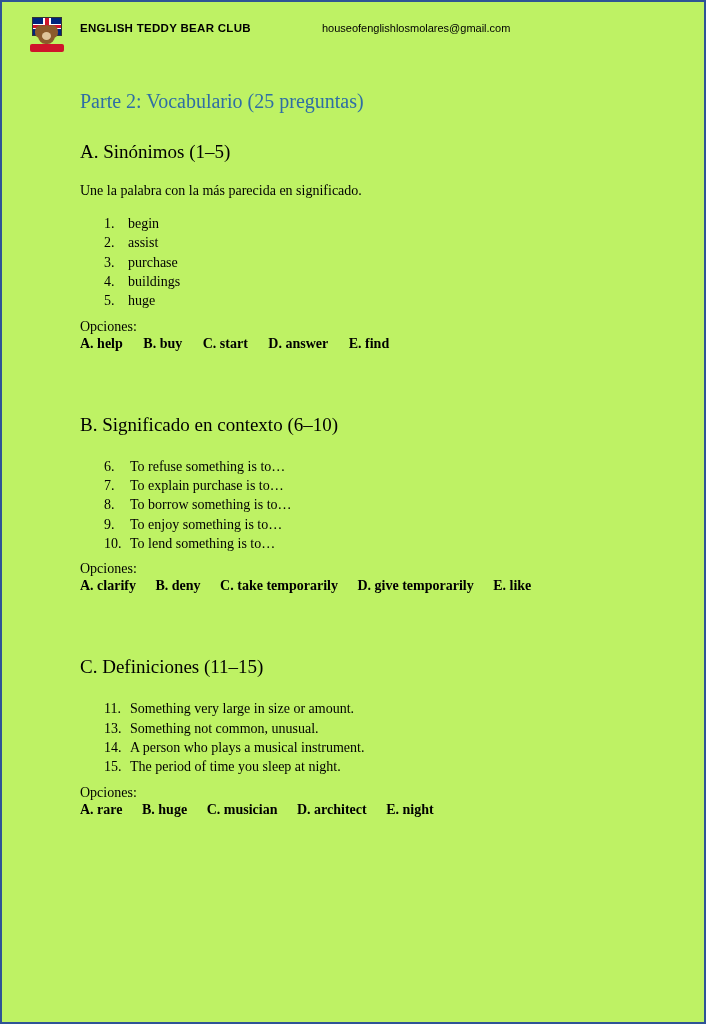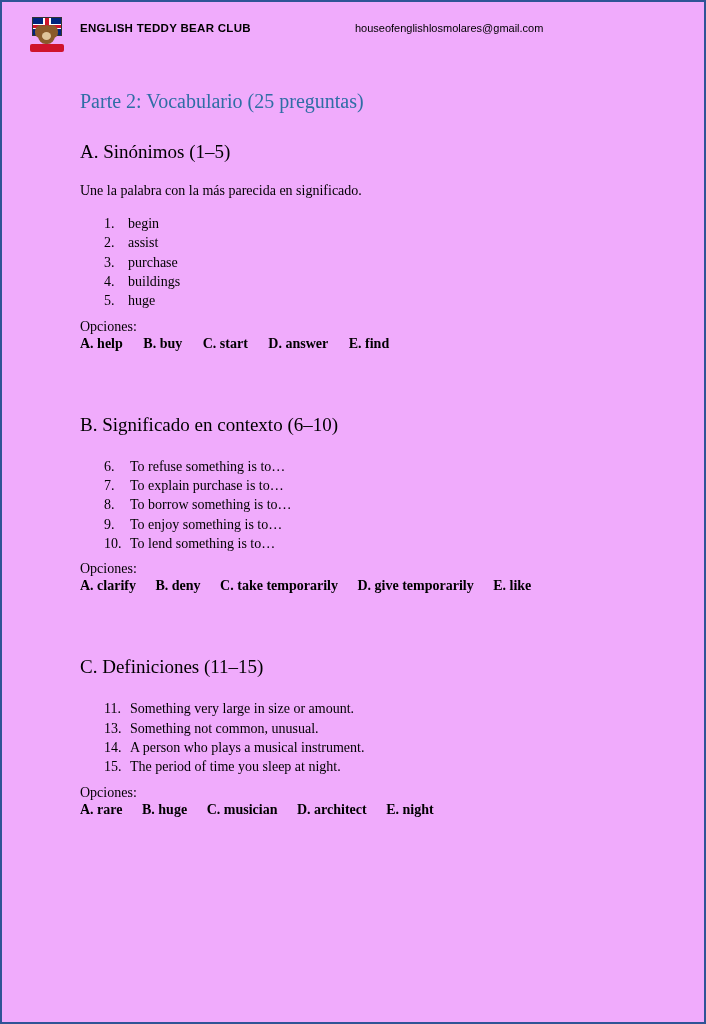--- a/index.html
+++ b/index.html
@@ -16,7 +16,7 @@
     width: 706px;
     height: 1024px;
     box-sizing: border-box;
-    background: #f0abfc;
+    background: #bef264;
     border: 2px solid #2f5496;
     overflow: hidden;
   }

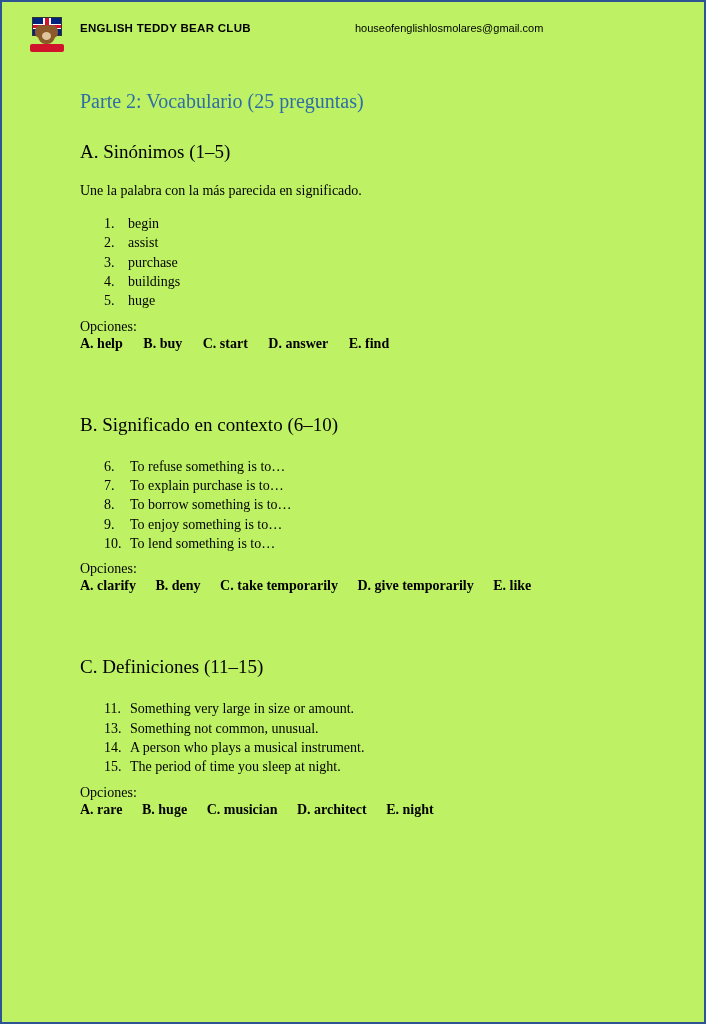--- a/index.html
+++ b/index.html
@@ -98,7 +98,7 @@
   .email {
     font-family: "Liberation Sans", sans-serif;
     font-size: 11px;
-    margin-left: 104px;
+    margin-left: 71px;
     margin-top: 6px;
     white-space: nowrap;
   }

